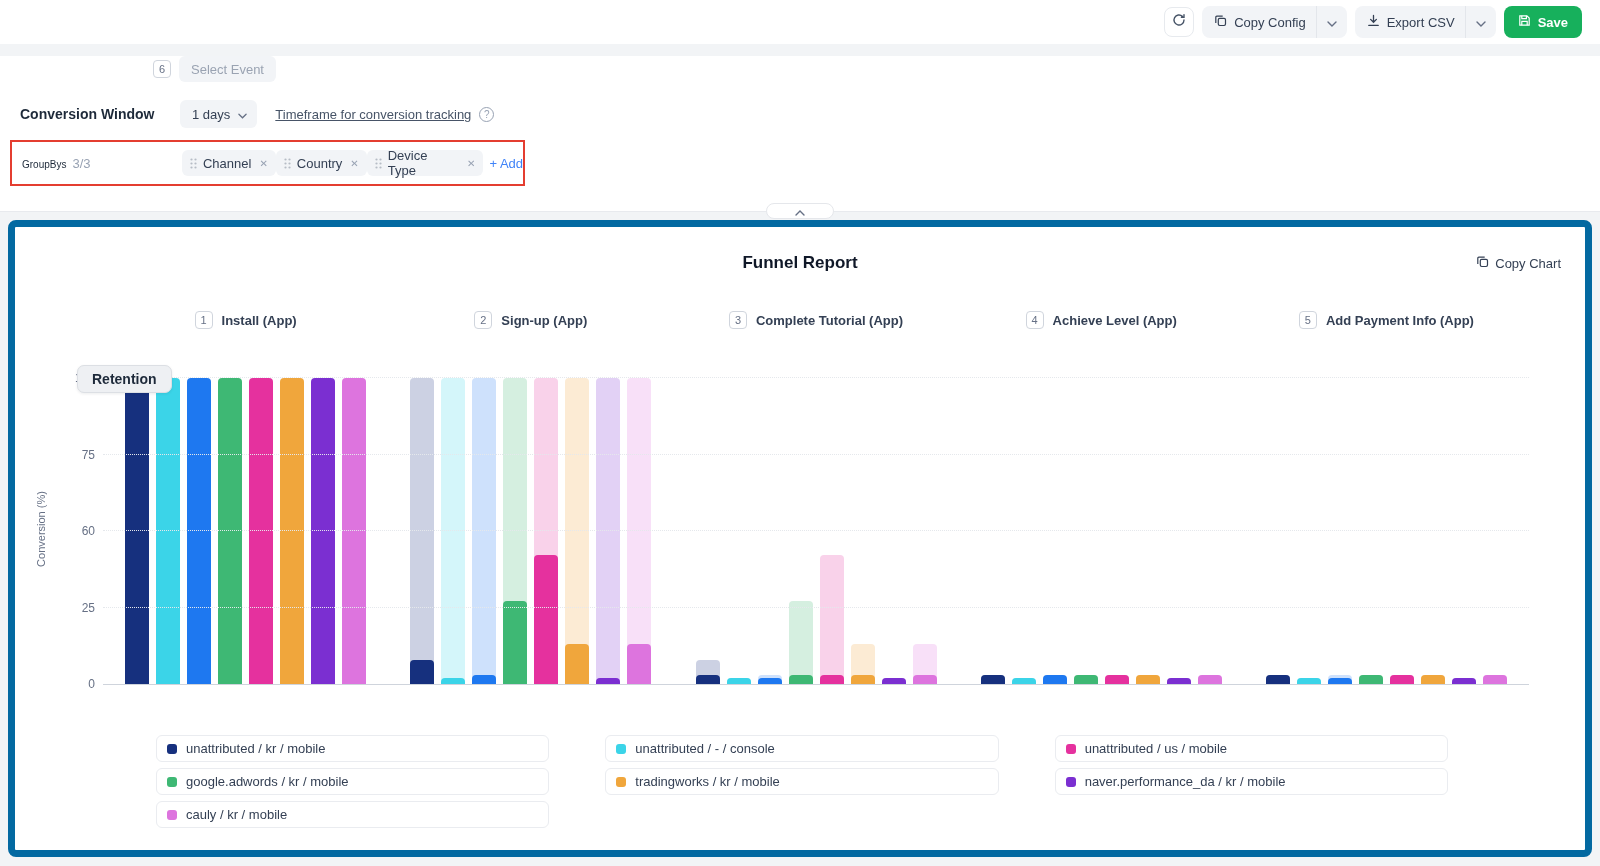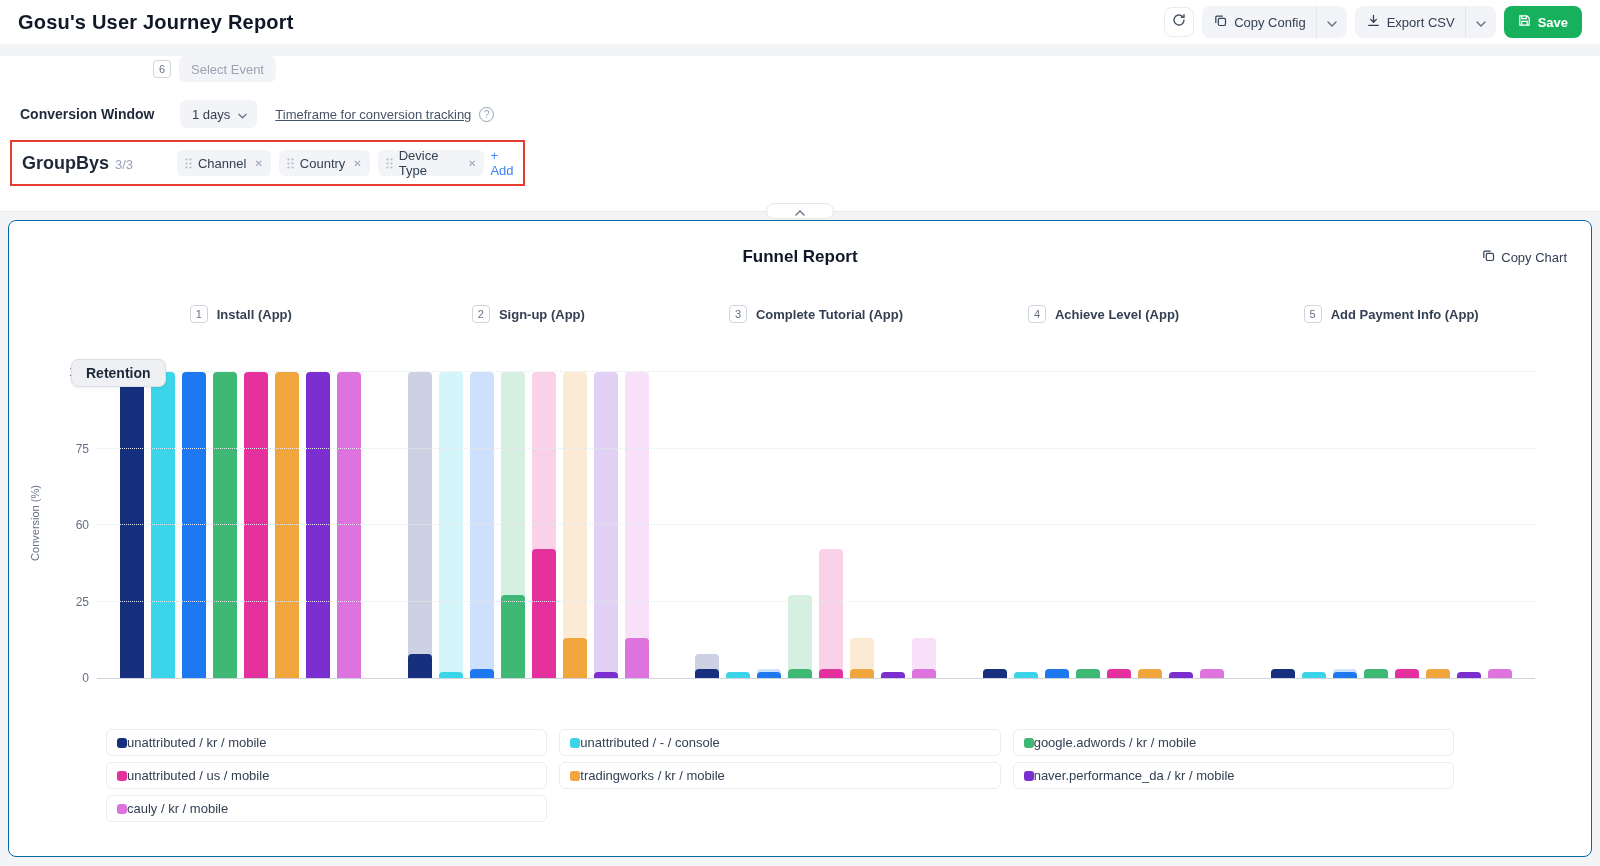--- a/index.html
+++ b/index.html
@@ -60,7 +60,6 @@
 <body>
 
 <div class="topbar">
-  <h1>Gosu's User Journey Report</h1>
   <div class="topbar-actions">
     <div class="icon-btn">
       <span>

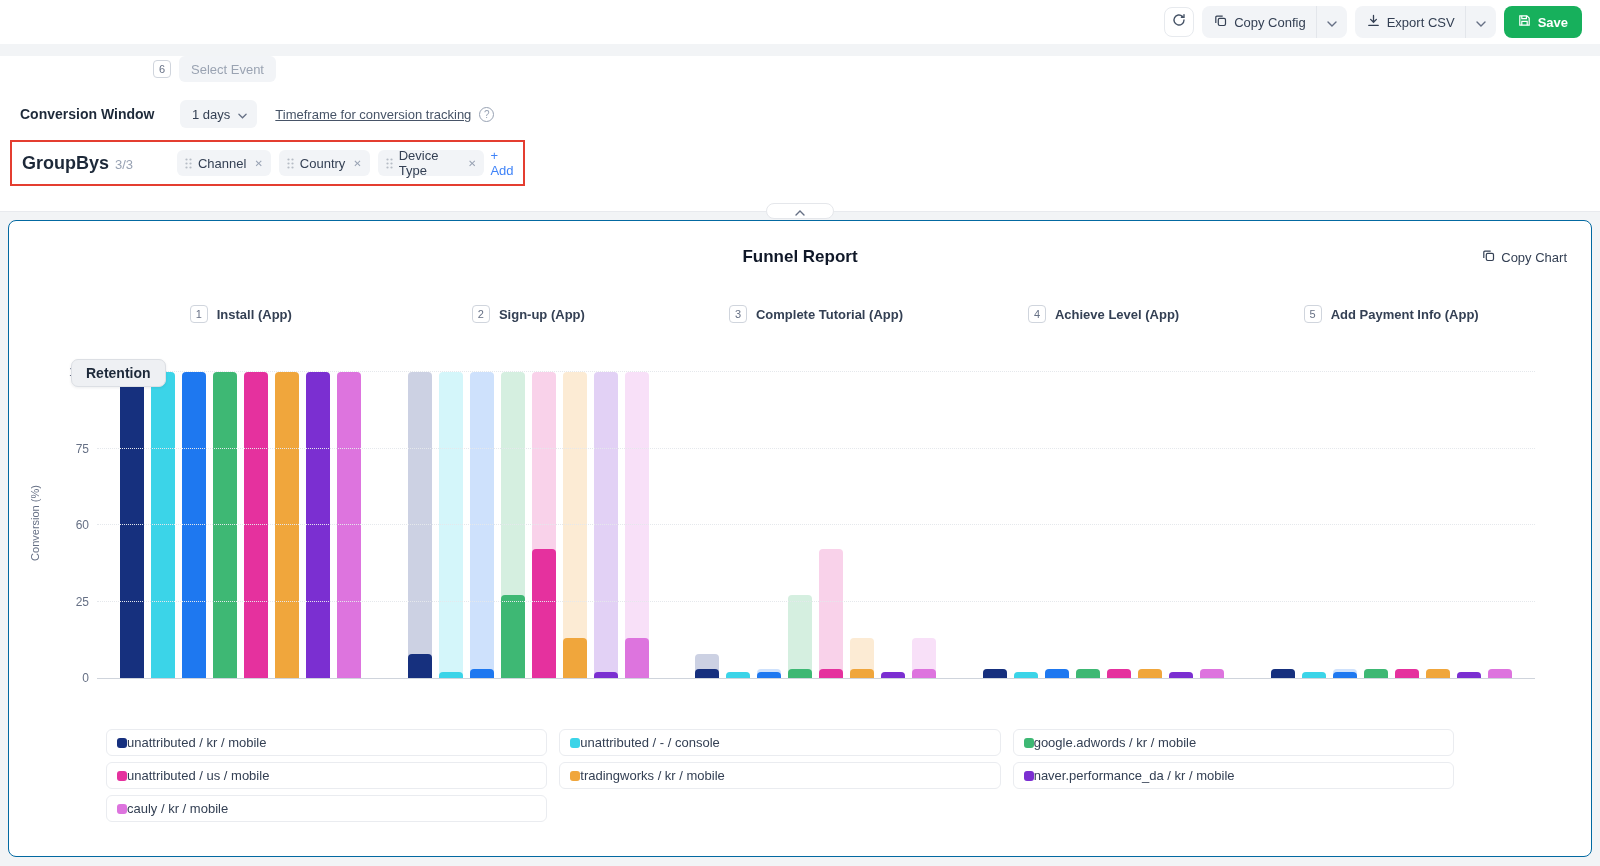--- a/index.html
+++ b/index.html
@@ -26,7 +26,7 @@
 .help-circle{margin-left:8px;width:15px;height:15px;border:1px solid #98a2b3;border-radius:50%;color:#98a2b3;font-size:10px;display:flex;align-items:center;justify-content:center;cursor:pointer;}
 .row-gb{margin:12px 0 0 10px;width:515px;height:46px;border:2px solid #e43d30;padding-left:10px;}
 .gb-label-wrap{width:160px;display:flex;align-items:baseline;gap:6px;}
-.gb-label{font-size:18px;font-weight:700;color:#1d2939;}
+.gb-label{font-size:10px;font-weight:400;color:#1d2939;}
 .gb-count{font-size:13px;color:#98a2b3;}
 .chips{display:flex;align-items:center;gap:8px;}
 .chip{display:flex;align-items:center;gap:6px;background:#f2f4f7;height:26px;padding:0 8px 0 8px;border-radius:6px;font-size:13px;color:#344054;cursor:grab;}

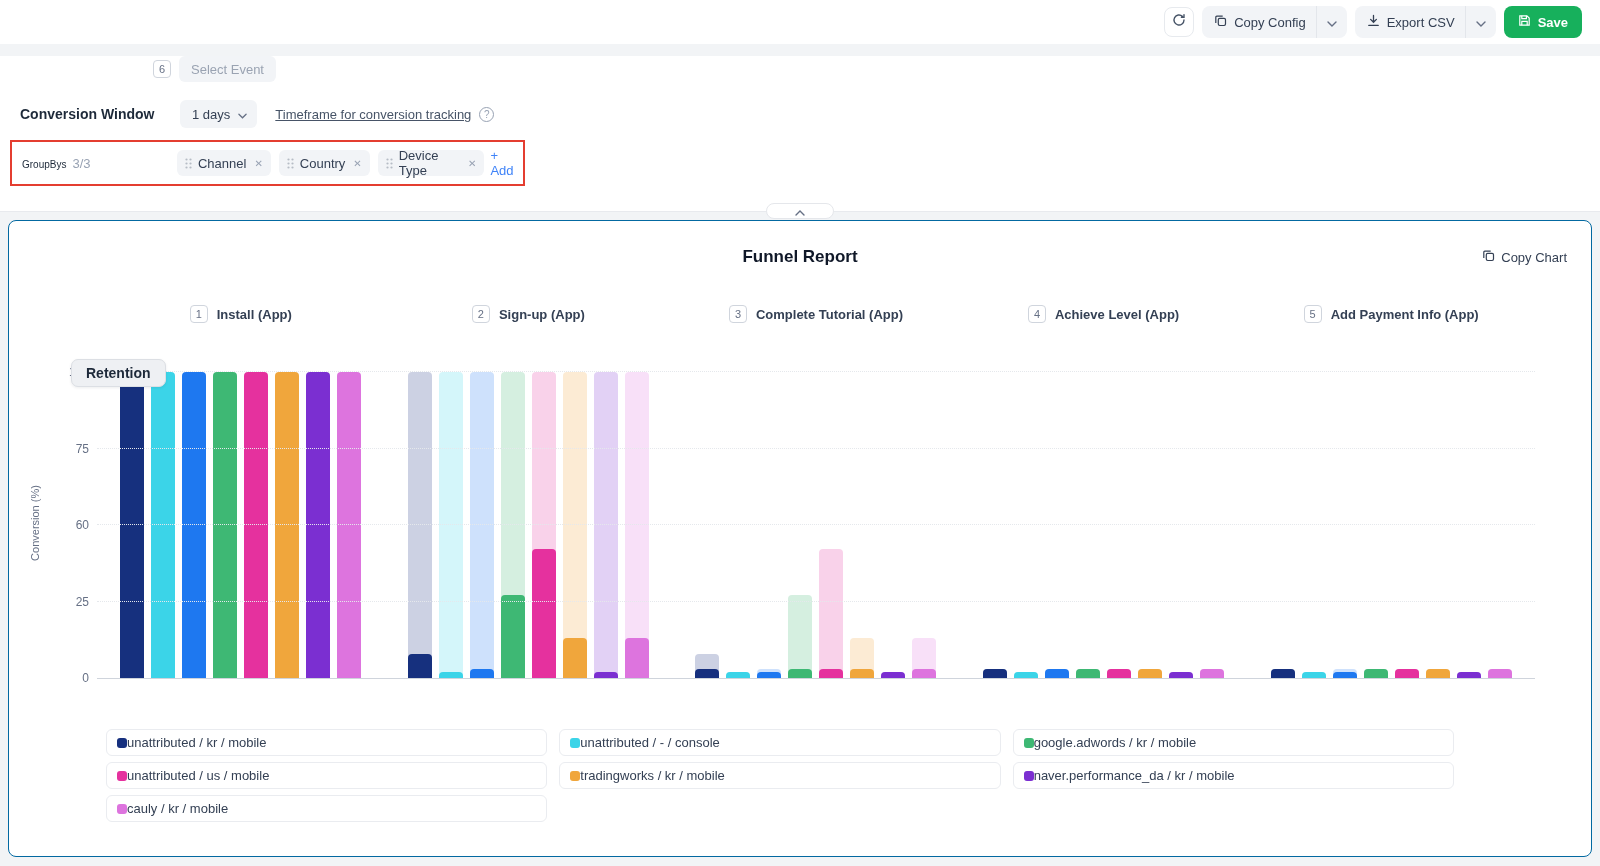--- a/index.html
+++ b/index.html
@@ -28,7 +28,7 @@
 .gb-label-wrap{width:160px;display:flex;align-items:baseline;gap:6px;}
 .gb-label{font-size:10px;font-weight:400;color:#1d2939;}
 .gb-count{font-size:13px;color:#98a2b3;}
-.chips{display:flex;align-items:center;gap:8px;}
+.chips{display:flex;align-items:center;}
 .chip{display:flex;align-items:center;gap:6px;background:#f2f4f7;height:26px;padding:0 8px 0 8px;border-radius:6px;font-size:13px;color:#344054;cursor:grab;}
 .chip-x{color:#98a2b3;font-size:10px;margin-left:2px;cursor:pointer;}
 .add-link{color:#3f83f8;font-size:13px;margin-left:6px;cursor:pointer;}

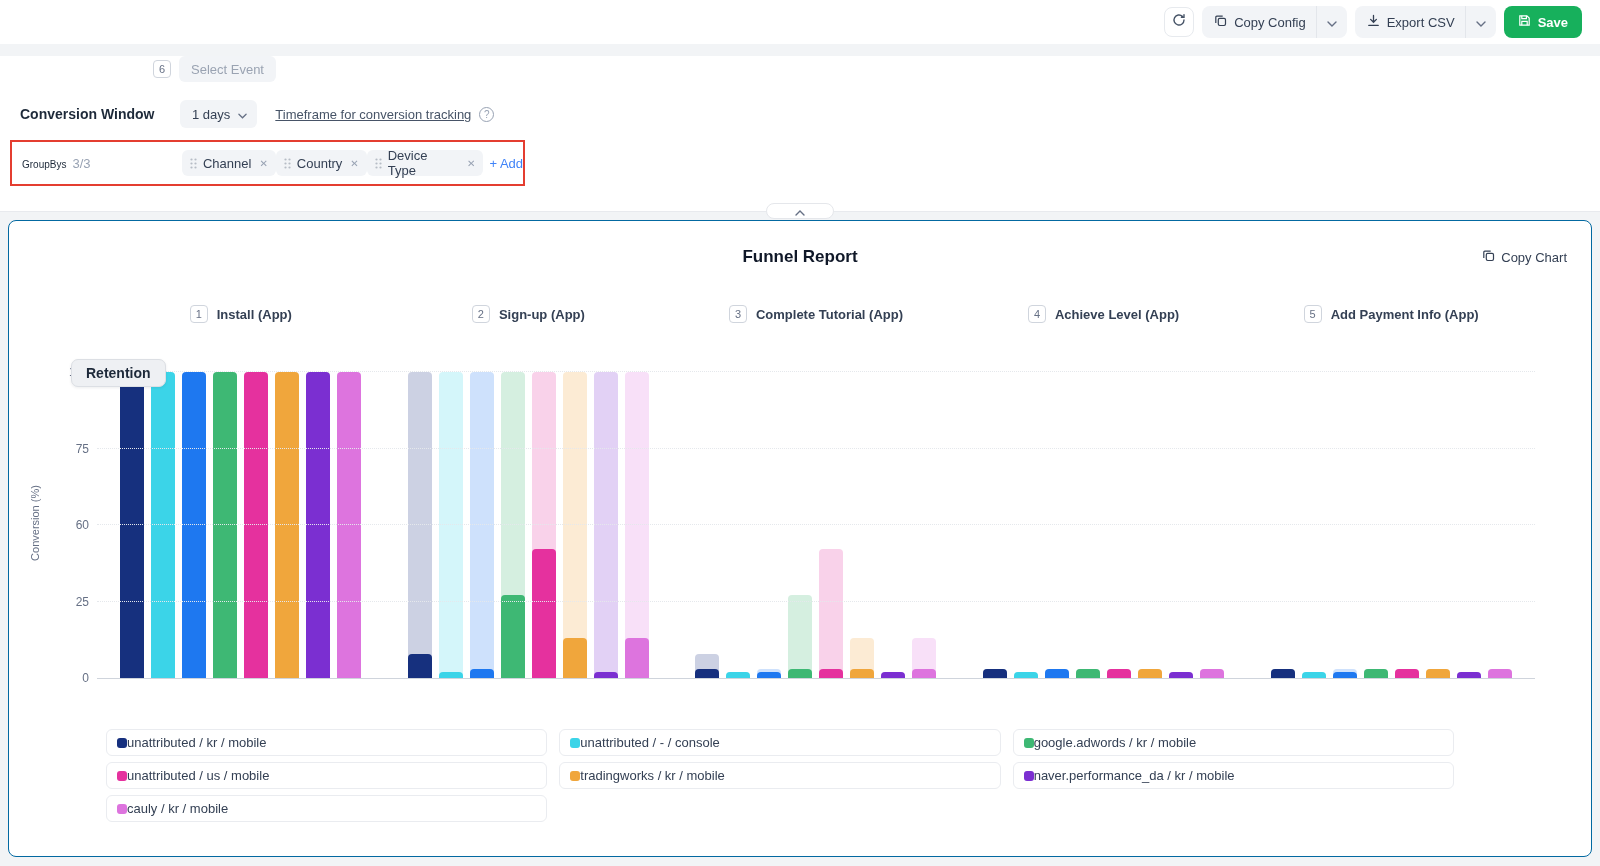--- a/index.html
+++ b/index.html
@@ -34,7 +34,7 @@
 .add-link{color:#3f83f8;font-size:13px;margin-left:6px;cursor:pointer;}
 .collapse-tab{position:absolute;left:50%;bottom:-8px;transform:translateX(-50%);width:68px;height:16px;background:#fff;border:1px solid #e5e7eb;border-radius:8px;display:flex;align-items:center;justify-content:center;color:#667085;cursor:pointer;z-index:3;}
 
-.funnel-card{margin:8px;background:#fff;border:1px solid #0369a1;border-radius:8px;height:637px;position:relative;}
+.funnel-card{margin:8px;background:#fff;border:7px solid #0369a1;border-radius:8px;height:637px;position:relative;}
 .funnel-head{position:relative;padding-top:26px;text-align:center;}
 .funnel-title{font-size:17px;font-weight:600;color:#101828;}
 .copy-chart{position:absolute;right:24px;top:28px;display:flex;align-items:center;gap:6px;font-size:13px;color:#344054;cursor:pointer;}

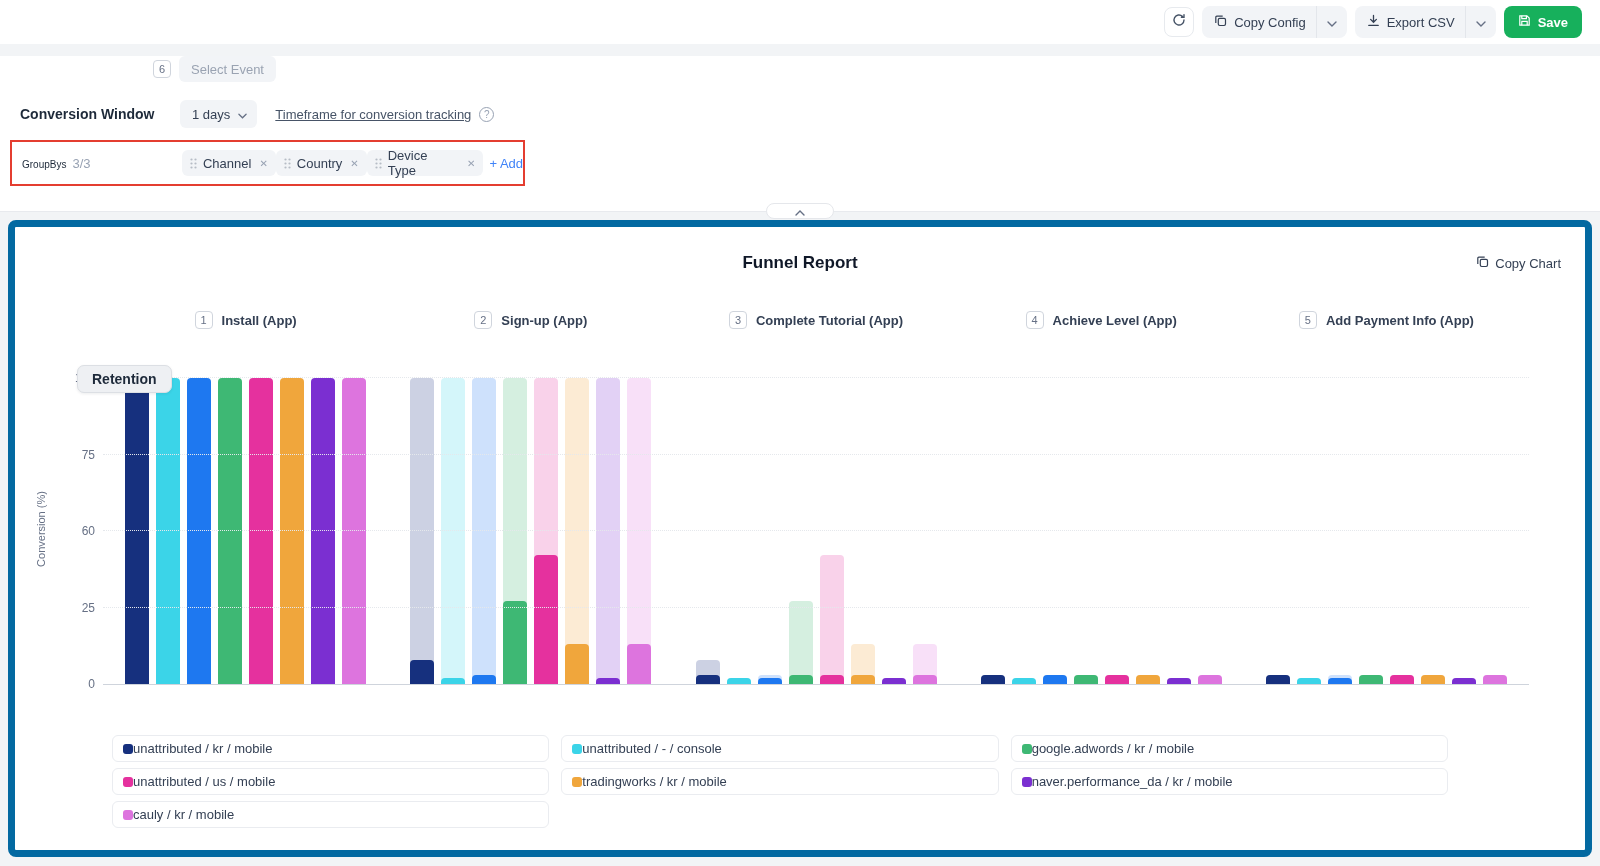--- a/index.html
+++ b/index.html
@@ -52,7 +52,7 @@
 .seg{position:absolute;bottom:0;left:0;width:100%;border-radius:4px 4px 0 0;}
 .retention-tip{position:absolute;left:-26px;top:-13px;z-index:5;background:#eef0f3;border:1px solid #dcdfe4;border-radius:7px;padding:5px 14px;font-size:14px;font-weight:600;color:#1d2939;box-shadow:0 1px 3px rgba(16,24,40,.08);}
 .legend{display:grid;grid-template-columns:repeat(3,1fr);gap:6px 12px;margin:50px 137px 0 97px;}
-.legend-item{display:flex;align-items:center;height:27px;border:1px solid #eaecf0;border-radius:6px;padding:0 10px;font-size:13px;color:#344054;cursor:pointer;background:#fff;}
+.legend-item{display:flex;align-items:center;gap:9px;height:27px;border:1px solid #eaecf0;border-radius:6px;padding:0 10px;font-size:13px;color:#344054;cursor:pointer;background:#fff;margin-left:44px;}
 .dot{width:10px;height:10px;border-radius:3px;flex:none;}
 .bottom-strip{height:21px;}
 </style>

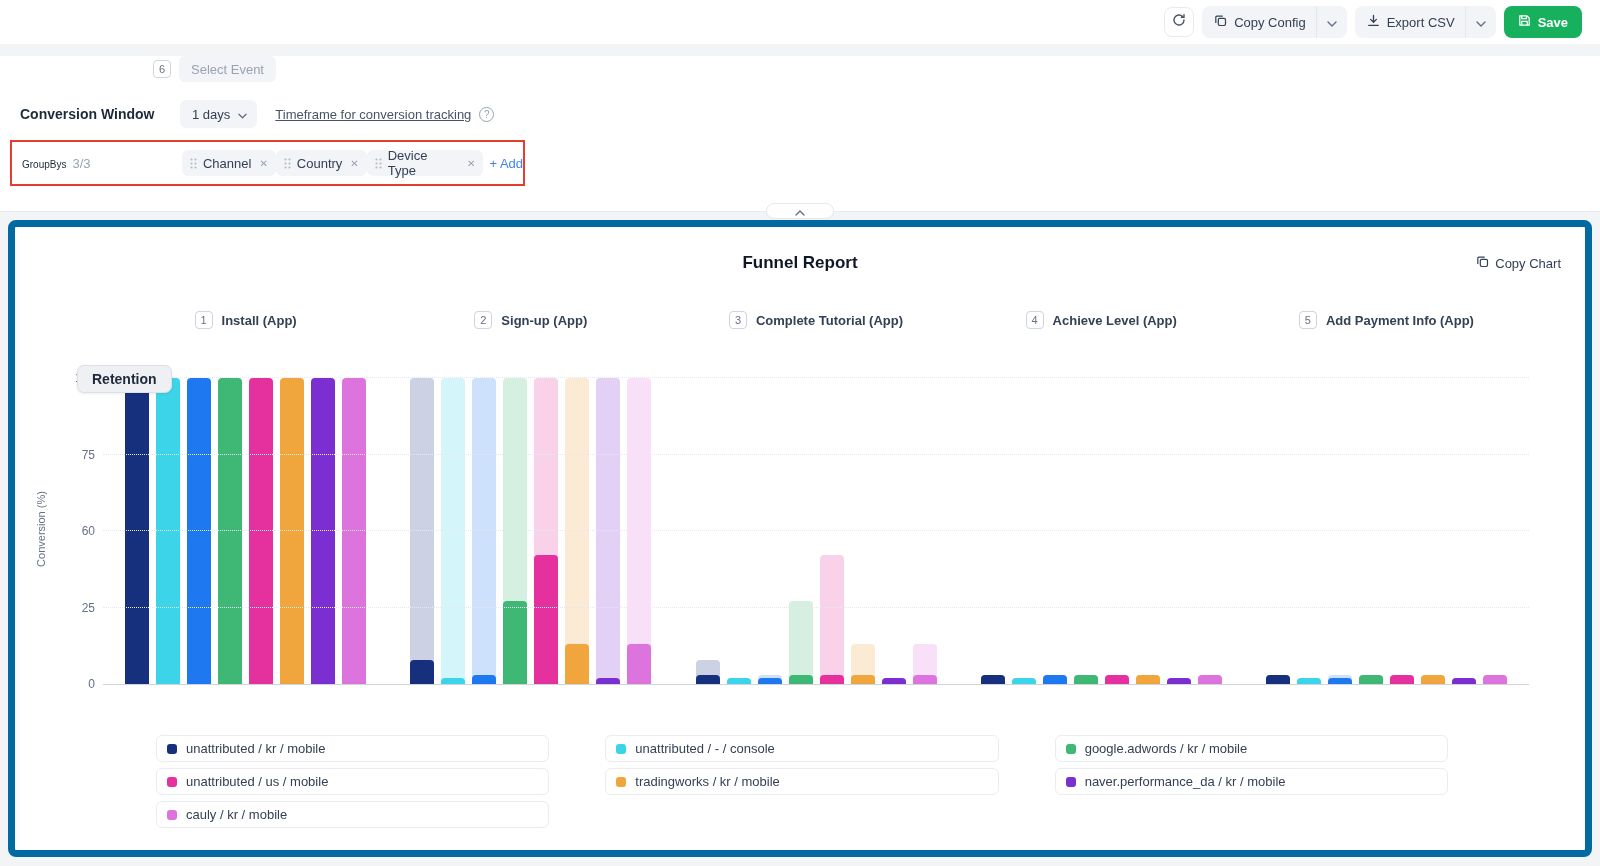--- a/index.html
+++ b/index.html
@@ -421,14 +421,14 @@
         <span>unattributed / - / console</span>
       </div>
       <div class="legend-item">
+        <span class="dot" style="background:#e5319e"></span>
+        <span>unattributed / us / mobile</span>
+      </div>
+      <div class="legend-item">
         <span class="dot" style="background:#3eb874"></span>
         <span>google.adwords / kr / mobile</span>
       </div>
       <div class="legend-item">
-        <span class="dot" style="background:#e5319e"></span>
-        <span>unattributed / us / mobile</span>
-      </div>
-      <div class="legend-item">
         <span class="dot" style="background:#f0a63c"></span>
         <span>tradingworks / kr / mobile</span>
       </div>

